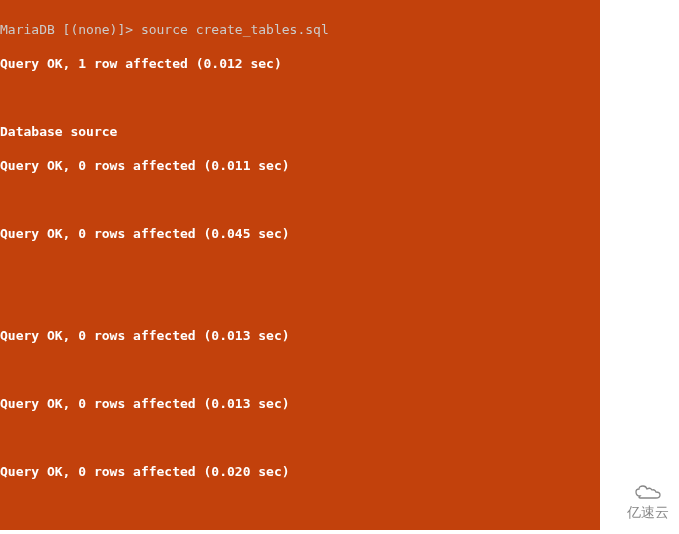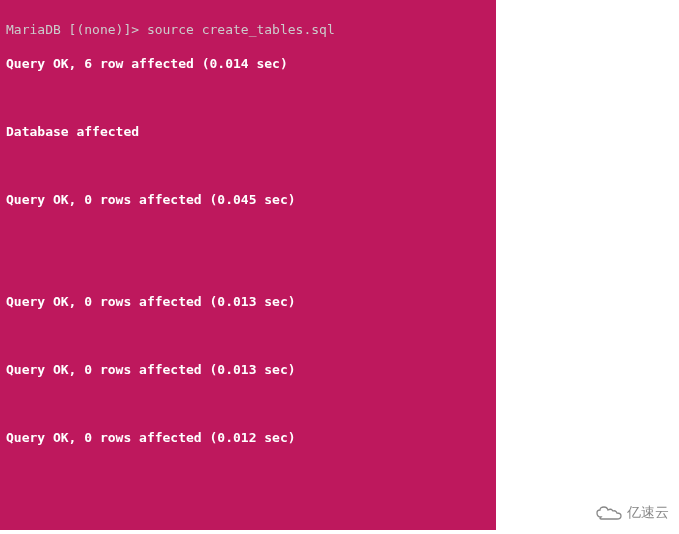--- a/index.html
+++ b/index.html
@@ -15,13 +15,13 @@
       font-family: "DejaVu Sans Mono", "Consolas", monospace;
     }
     .terminal {
-      background: #be185d;
+      background: #c2410c;
       color: #fff;
       font-size: 13px;
       font-weight: bold;
       line-height: 17px;
-      padding: 4px 6px;
-      width: 496px;
+      padding: 4px 0;
+      width: 600px;
       height: 530px;
       overflow: hidden;
       white-space: pre;

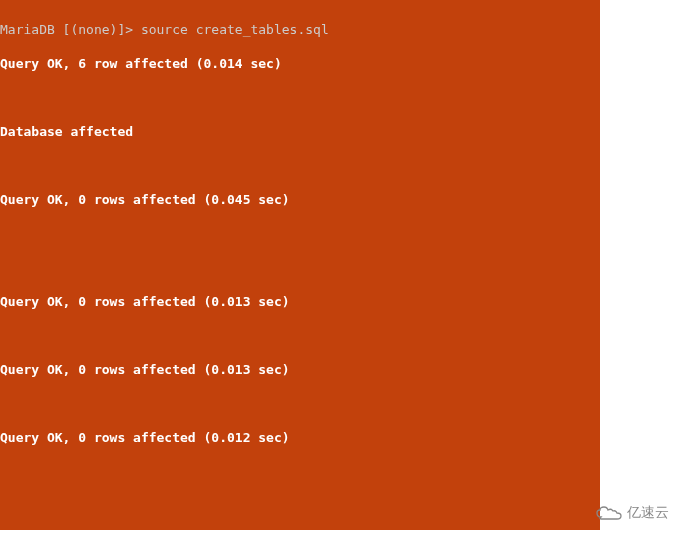--- a/index.html
+++ b/index.html
@@ -60,7 +60,7 @@
 
 <div class="terminal">
 <span class="line"><span class="prompt-db">MariaDB [(none)]&gt; </span><span class="cmd">source create_tables.sql</span></span>
-<span class="line">Query OK, 6 row affected (0.014 sec)</span>
+<span class="line">Query OK, 1 row affected (0.012 sec)</span>
 <div class="spacer"></div>
 <span class="line">Database affected</span>
 <div class="spacer"></div>

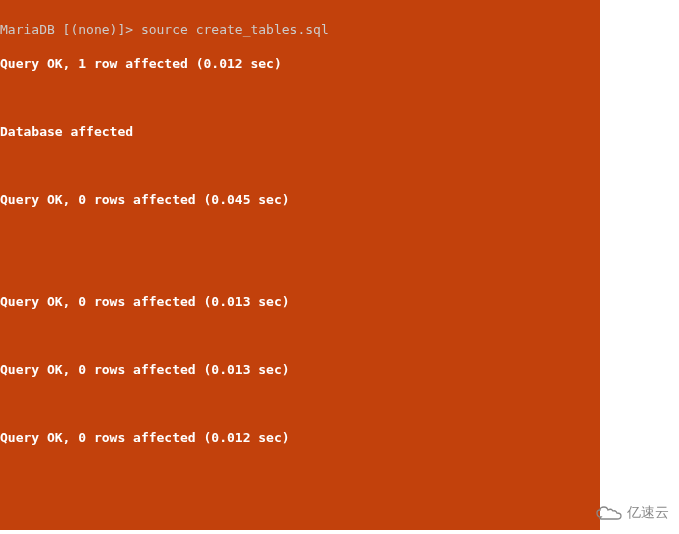--- a/index.html
+++ b/index.html
@@ -62,7 +62,7 @@
 <span class="line"><span class="prompt-db">MariaDB [(none)]&gt; </span><span class="cmd">source create_tables.sql</span></span>
 <span class="line">Query OK, 1 row affected (0.012 sec)</span>
 <div class="spacer"></div>
-<span class="line">Database affected</span>
+<span class="line">Database source</span>
 <div class="spacer"></div>
 <span class="line">Query OK, 0 rows affected (0.045 sec)</span>
 <div class="spacer"></div>

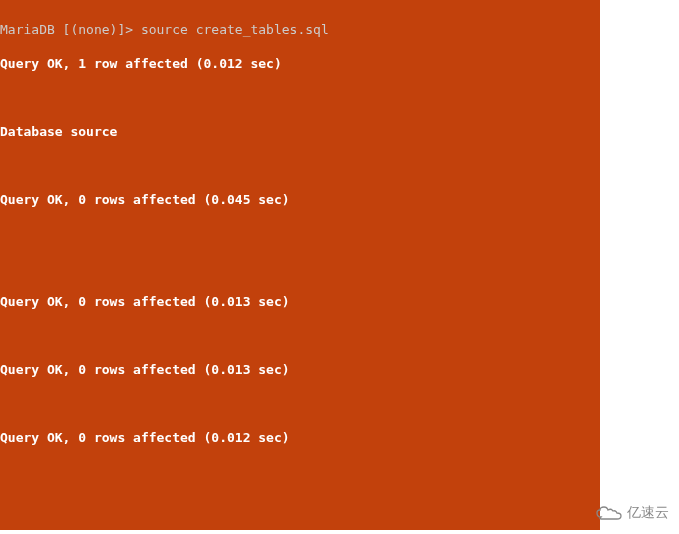--- a/index.html
+++ b/index.html
@@ -63,6 +63,7 @@
 <span class="line">Query OK, 1 row affected (0.012 sec)</span>
 <div class="spacer"></div>
 <span class="line">Database source</span>
+<span class="line">Query OK, 0 rows affected (0.011 sec)</span>
 <div class="spacer"></div>
 <span class="line">Query OK, 0 rows affected (0.045 sec)</span>
 <div class="spacer"></div>

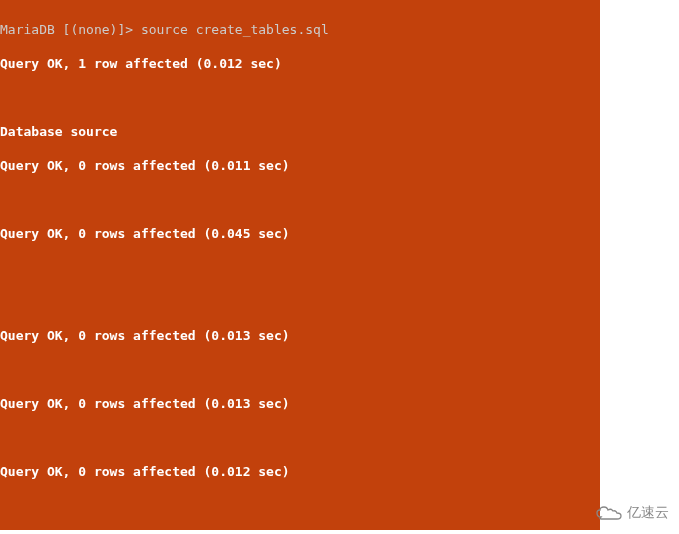--- a/index.html
+++ b/index.html
@@ -72,7 +72,7 @@
 <div class="spacer"></div>
 <span class="line">Query OK, 0 rows affected (0.013 sec)</span>
 <div class="spacer"></div>
-<span class="line">Query OK, 0 rows affected (0.012 sec)</span>
+<span class="line">Query OK, 0 rows affected (0.020 sec)</span>
 
 
 

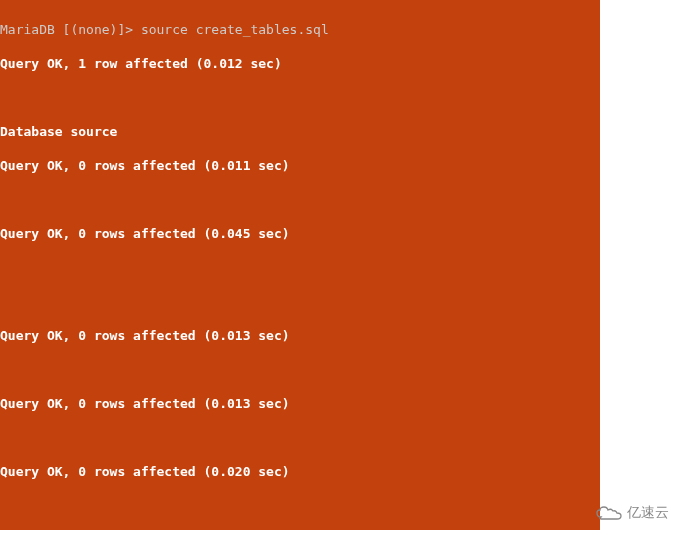--- a/index.html
+++ b/index.html
@@ -50,6 +50,7 @@
       display: flex;
       align-items: center;
       gap: 4px;
+      flex-direction: column;
     }
     .watermark-icon {
       display: inline-flex;

